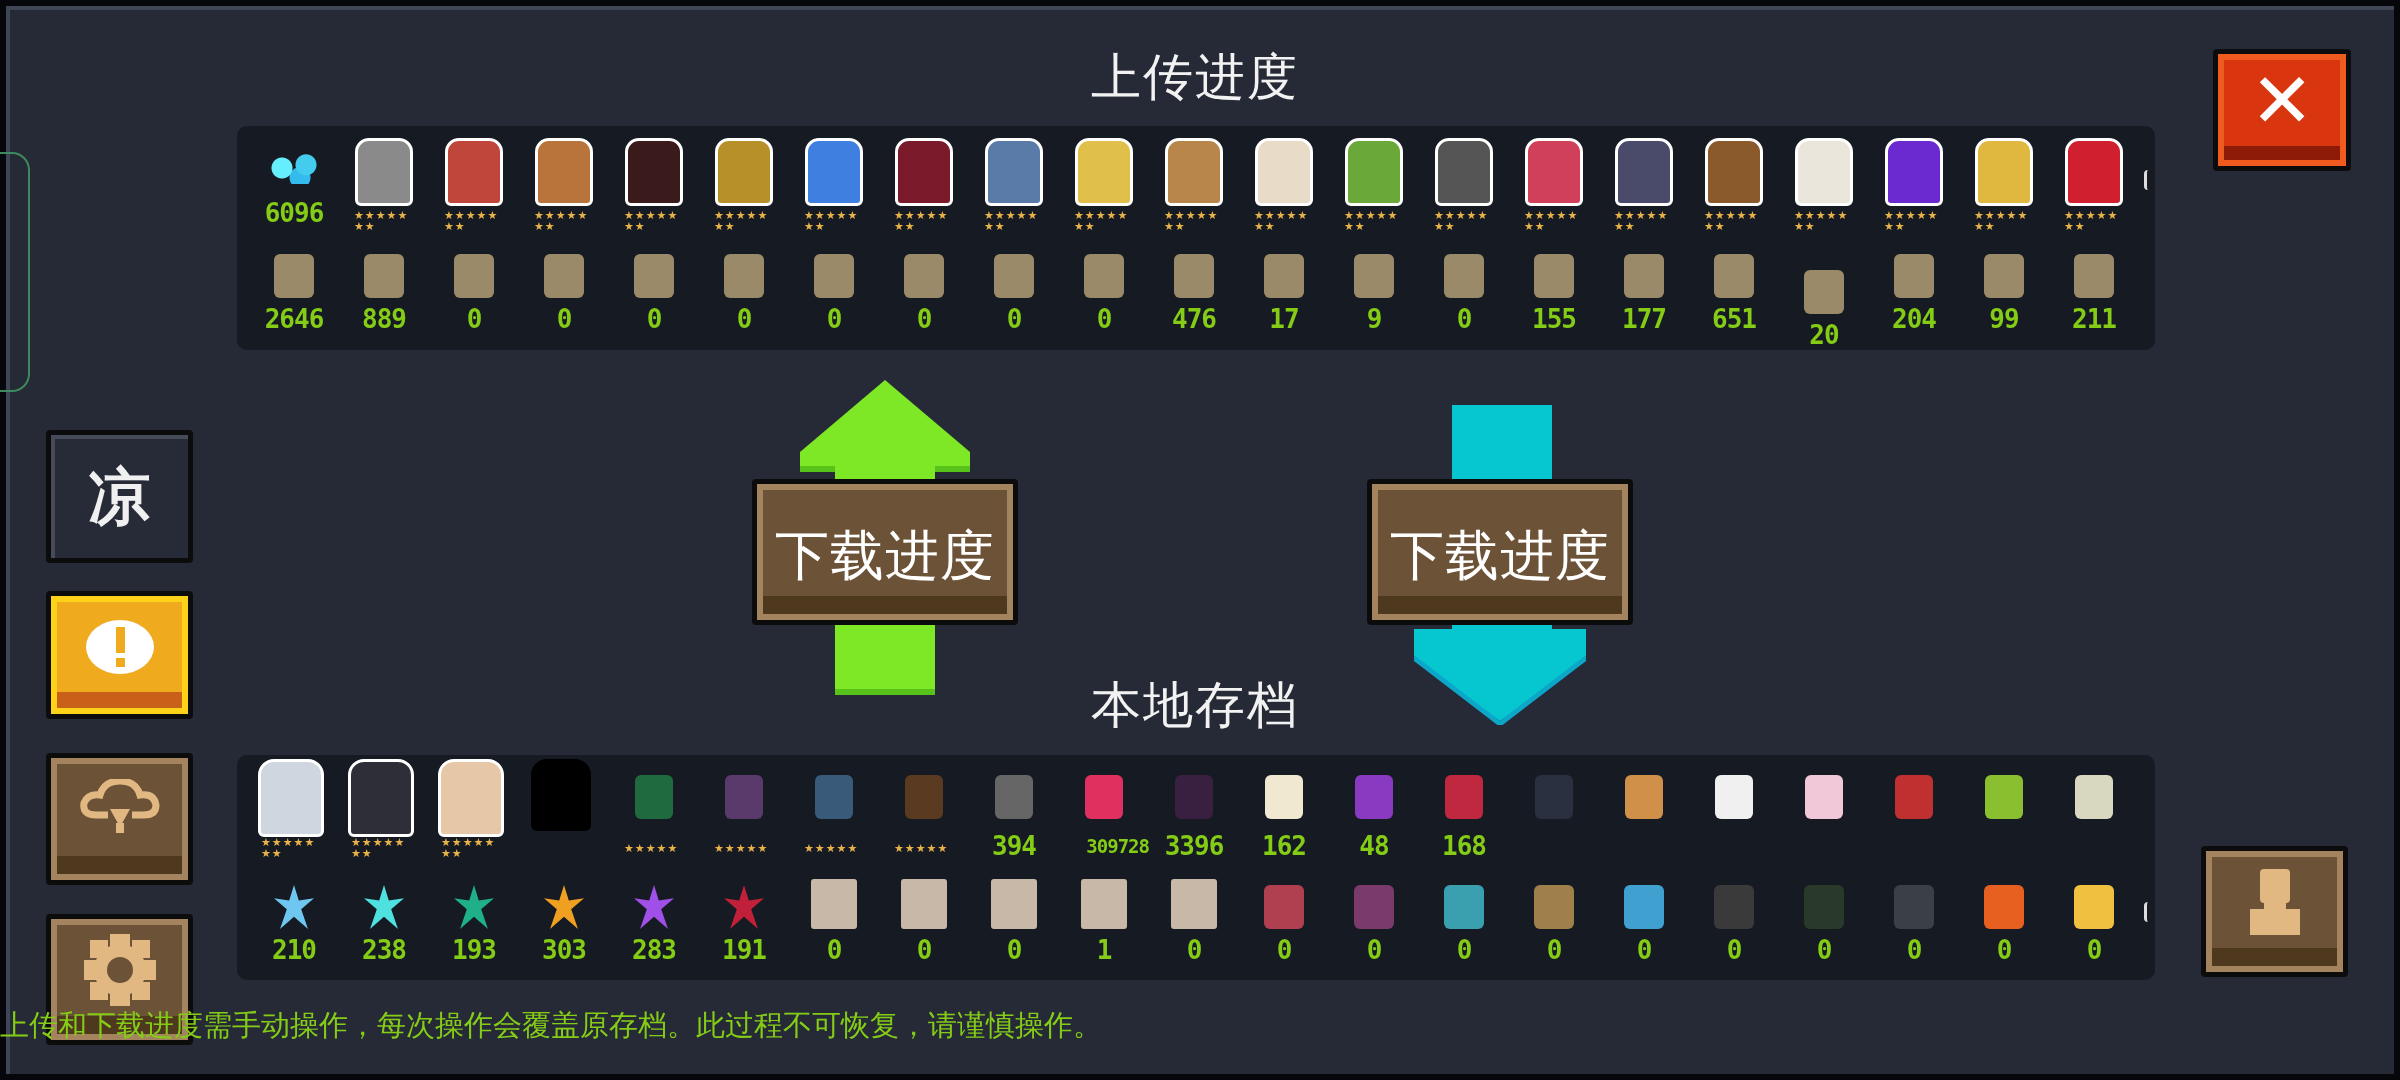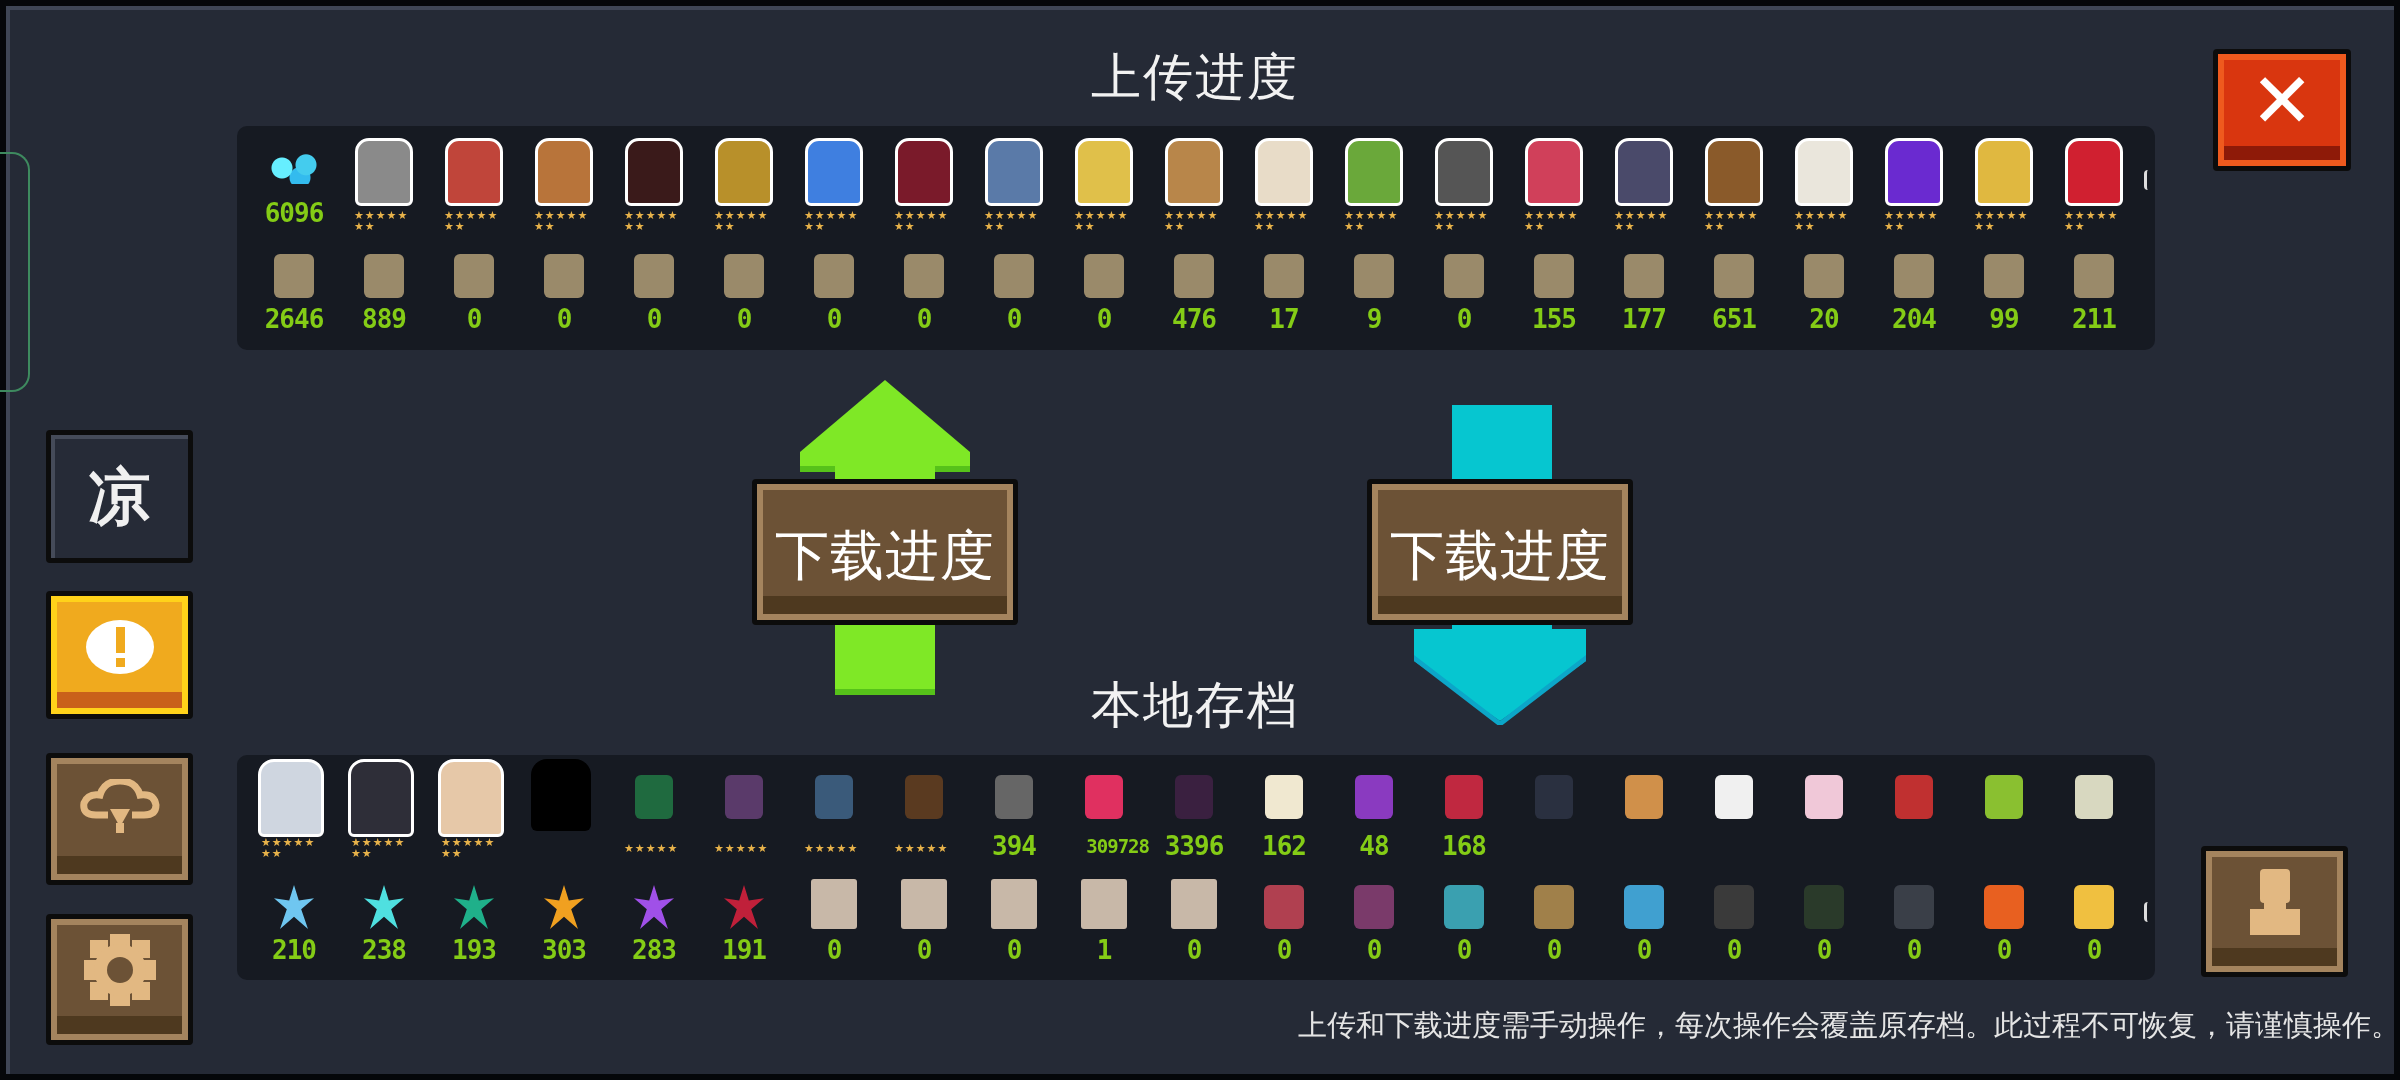--- a/index.html
+++ b/index.html
@@ -185,7 +185,7 @@
         <div class="sprite" style="top: 18px; width: 40px; height: 44px; background: rgb(154, 138, 106); border-radius: 6px;"></div>
         <div class="num" style="top: 68px;">651</div>
       </div>
-      <div class="cell" style="left: 1542px; top: 0px; height: 110px;">
+      <div class="cell" style="left: 1542px; top: 16px; height: 110px;">
         <div class="sprite" style="top: 18px; width: 40px; height: 44px; background: rgb(154, 138, 106); border-radius: 6px;"></div>
         <div class="num" style="top: 68px;">20</div>
       </div>

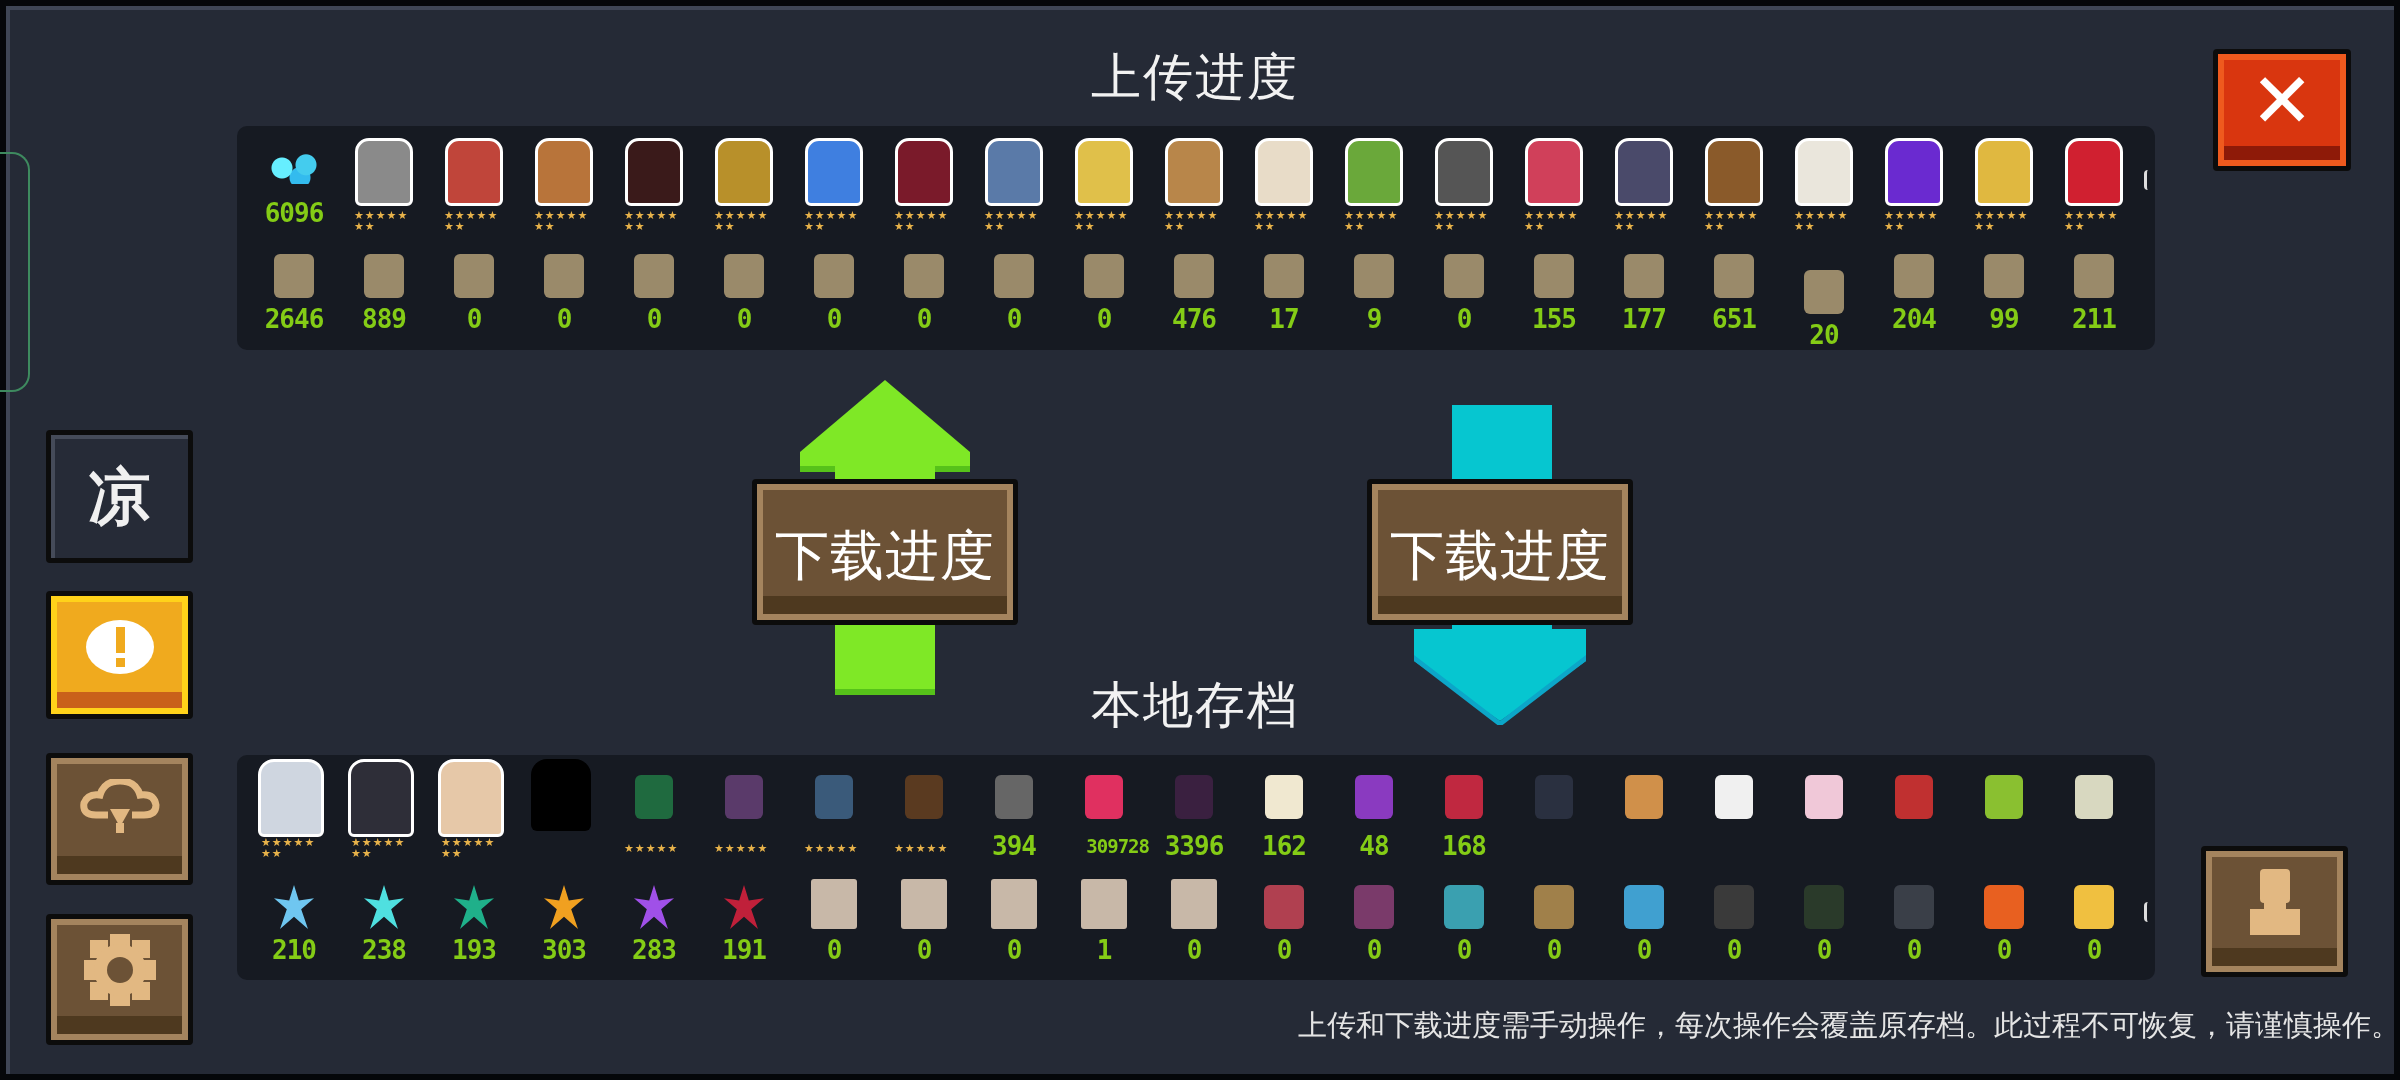--- a/index.html
+++ b/index.html
@@ -17,7 +17,7 @@
   .pixbtn{position:absolute;box-sizing:border-box;border:5px solid #0c0c0c;border-radius:4px;}
   .wood{background:#6c5236;box-shadow:inset 0 0 0 6px #a4845e, inset 0 -24px 0 0 #4e391f;}
   .wood-label{position:absolute;left:0;top:36px;width:100%;text-align:center;color:#fff;font-size:54px;letter-spacing:1px;}
-  .footer{position:absolute;left:0;width:2400px;top:1006px;text-align:right;color:#e5e5e5;font-size:29px;}
+  .footer{position:absolute;left:0;width:2400px;top:1006px;text-align:left;color:#84cc16;font-size:29px;}
   .side-icon{position:absolute;left:50%;top:50%;transform:translate(-50%,-50%);}
 </style>
 </head>

